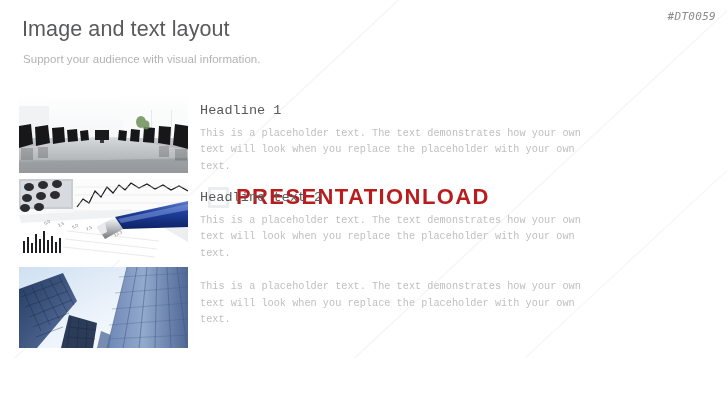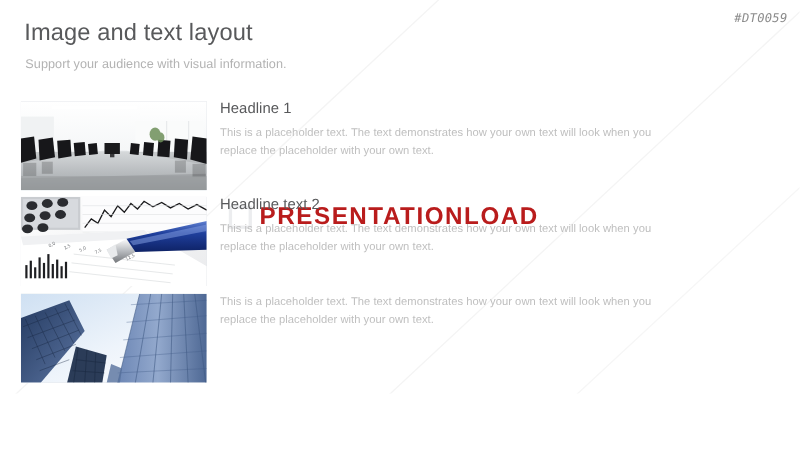--- a/index.html
+++ b/index.html
@@ -89,8 +89,9 @@
   .row-text {
     position: absolute;
     left: 181px;
-    top: 0;
+    top: 12px;
     width: 400px;
+    font-family: Liberation Mono, monospace;
   }
   .row-headline {
     font-size: 13.5px;

